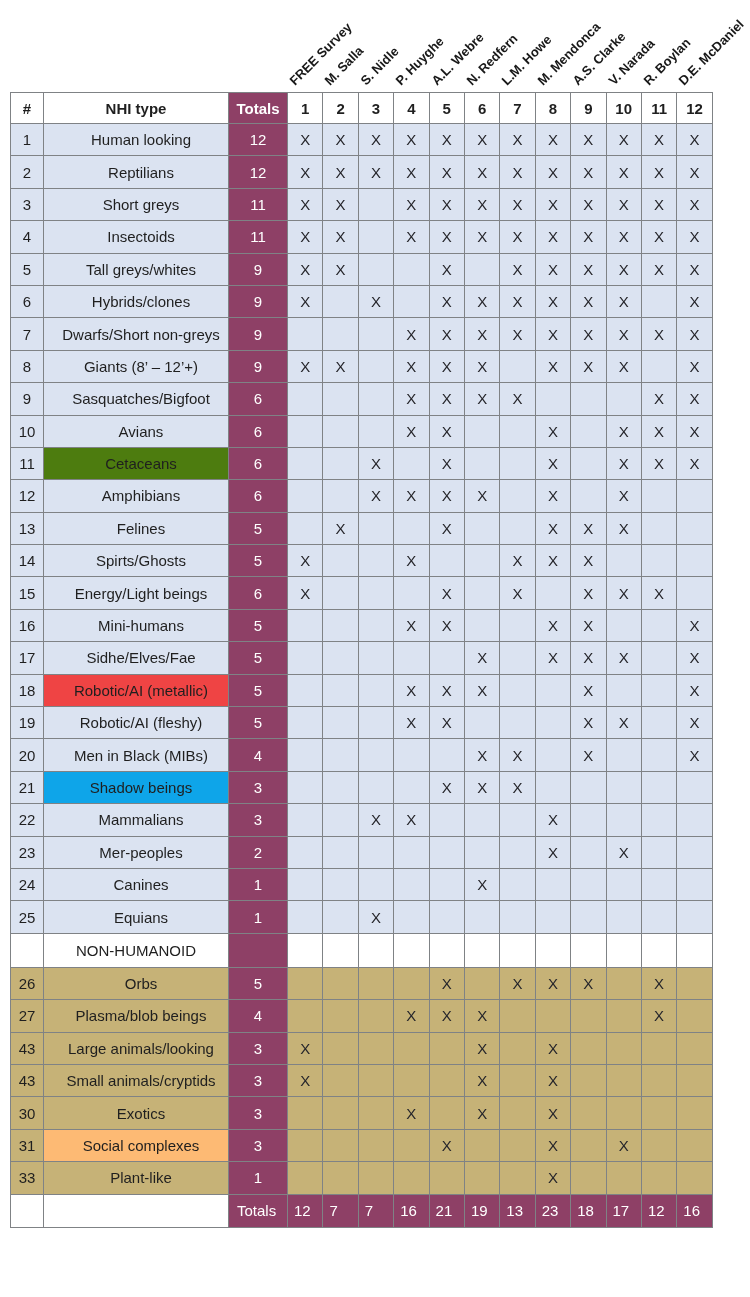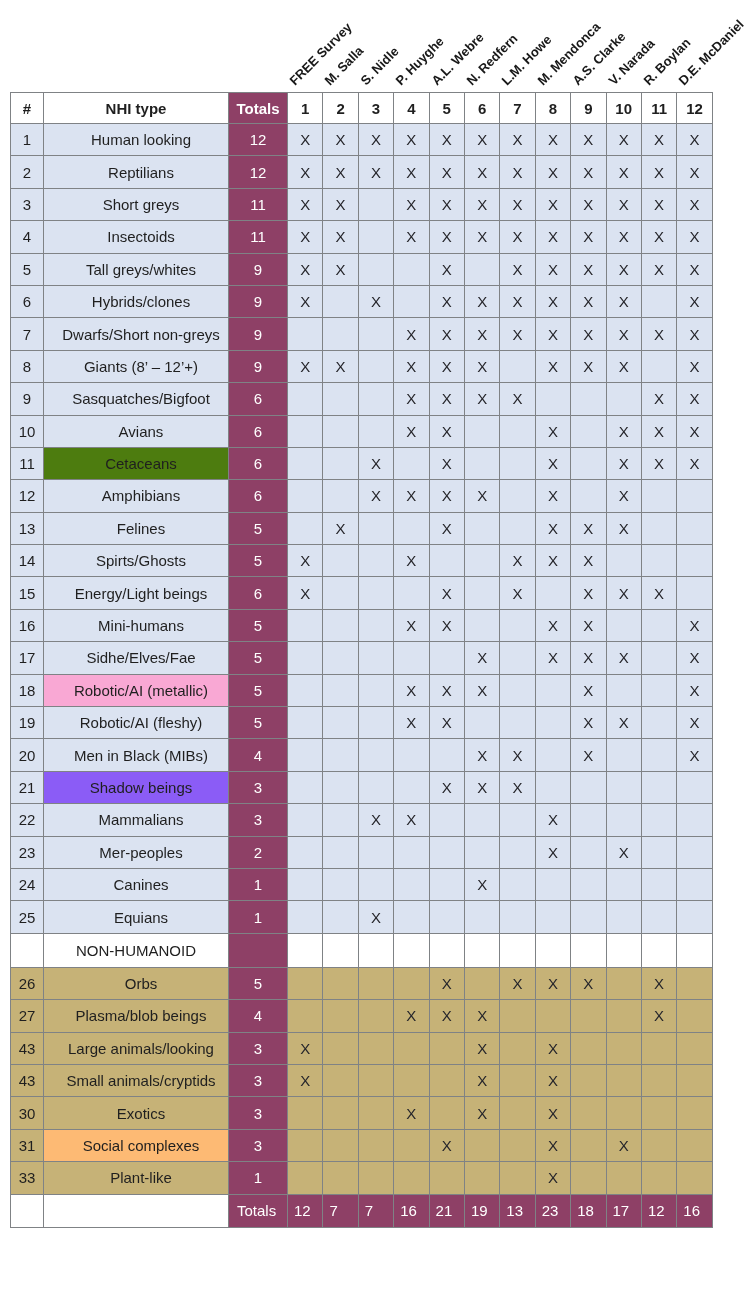--- a/index.html
+++ b/index.html
@@ -405,7 +405,7 @@
         </tr>
         <tr class="data-row">
           <td style="background: rgb(219, 227, 241);">18</td>
-          <td class="c-name" style="background: #f9a8d4;">Robotic/AI (metallic)</td>
+          <td class="c-name" style="background: #ef4444;">Robotic/AI (metallic)</td>
           <td class="cell-tot" style="background: rgb(142, 64, 102);">5</td>
           <td class="mark" style="background: rgb(219, 227, 241);"></td>
           <td class="mark" style="background: rgb(219, 227, 241);"></td>

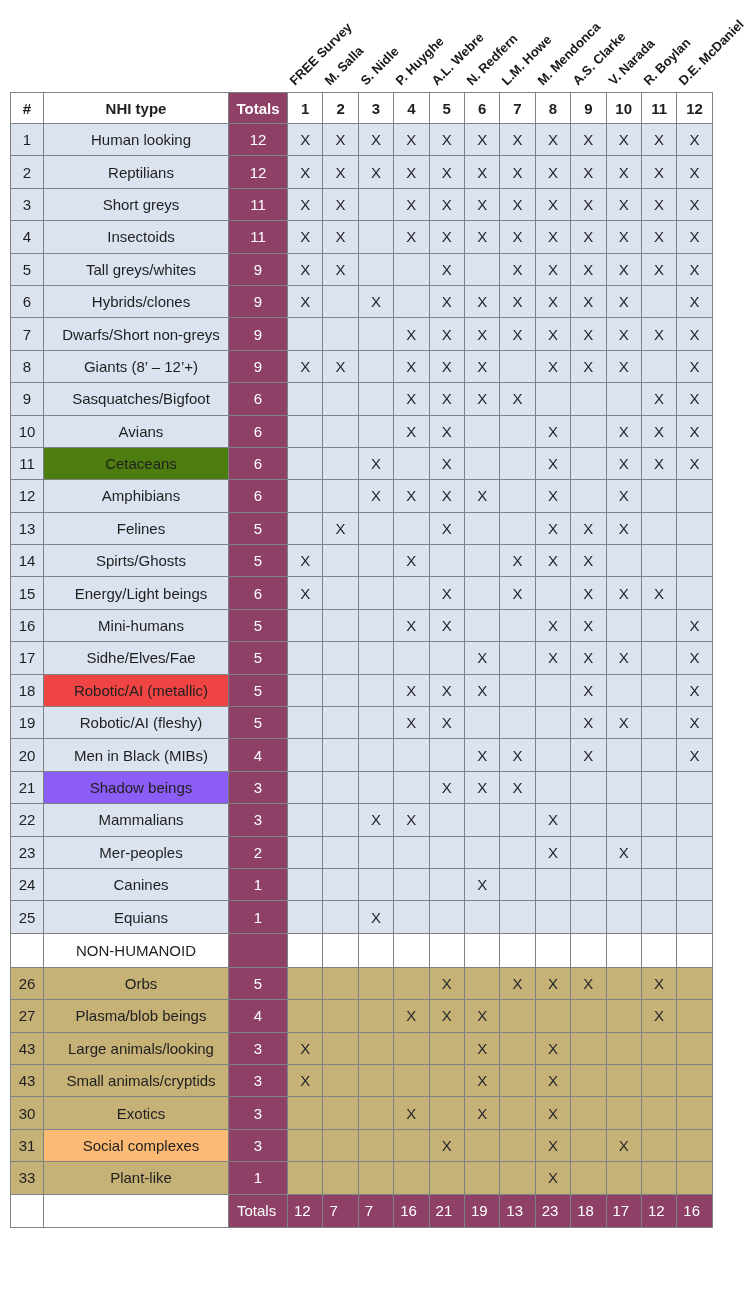--- a/index.html
+++ b/index.html
@@ -456,7 +456,7 @@
         </tr>
         <tr class="data-row">
           <td style="background: rgb(219, 227, 241);">21</td>
-          <td class="c-name" style="background: #8b5cf6;">Shadow beings</td>
+          <td class="c-name" style="background: #0ea5e9;">Shadow beings</td>
           <td class="cell-tot" style="background: rgb(142, 64, 102);">3</td>
           <td class="mark" style="background: rgb(219, 227, 241);"></td>
           <td class="mark" style="background: rgb(219, 227, 241);"></td>

